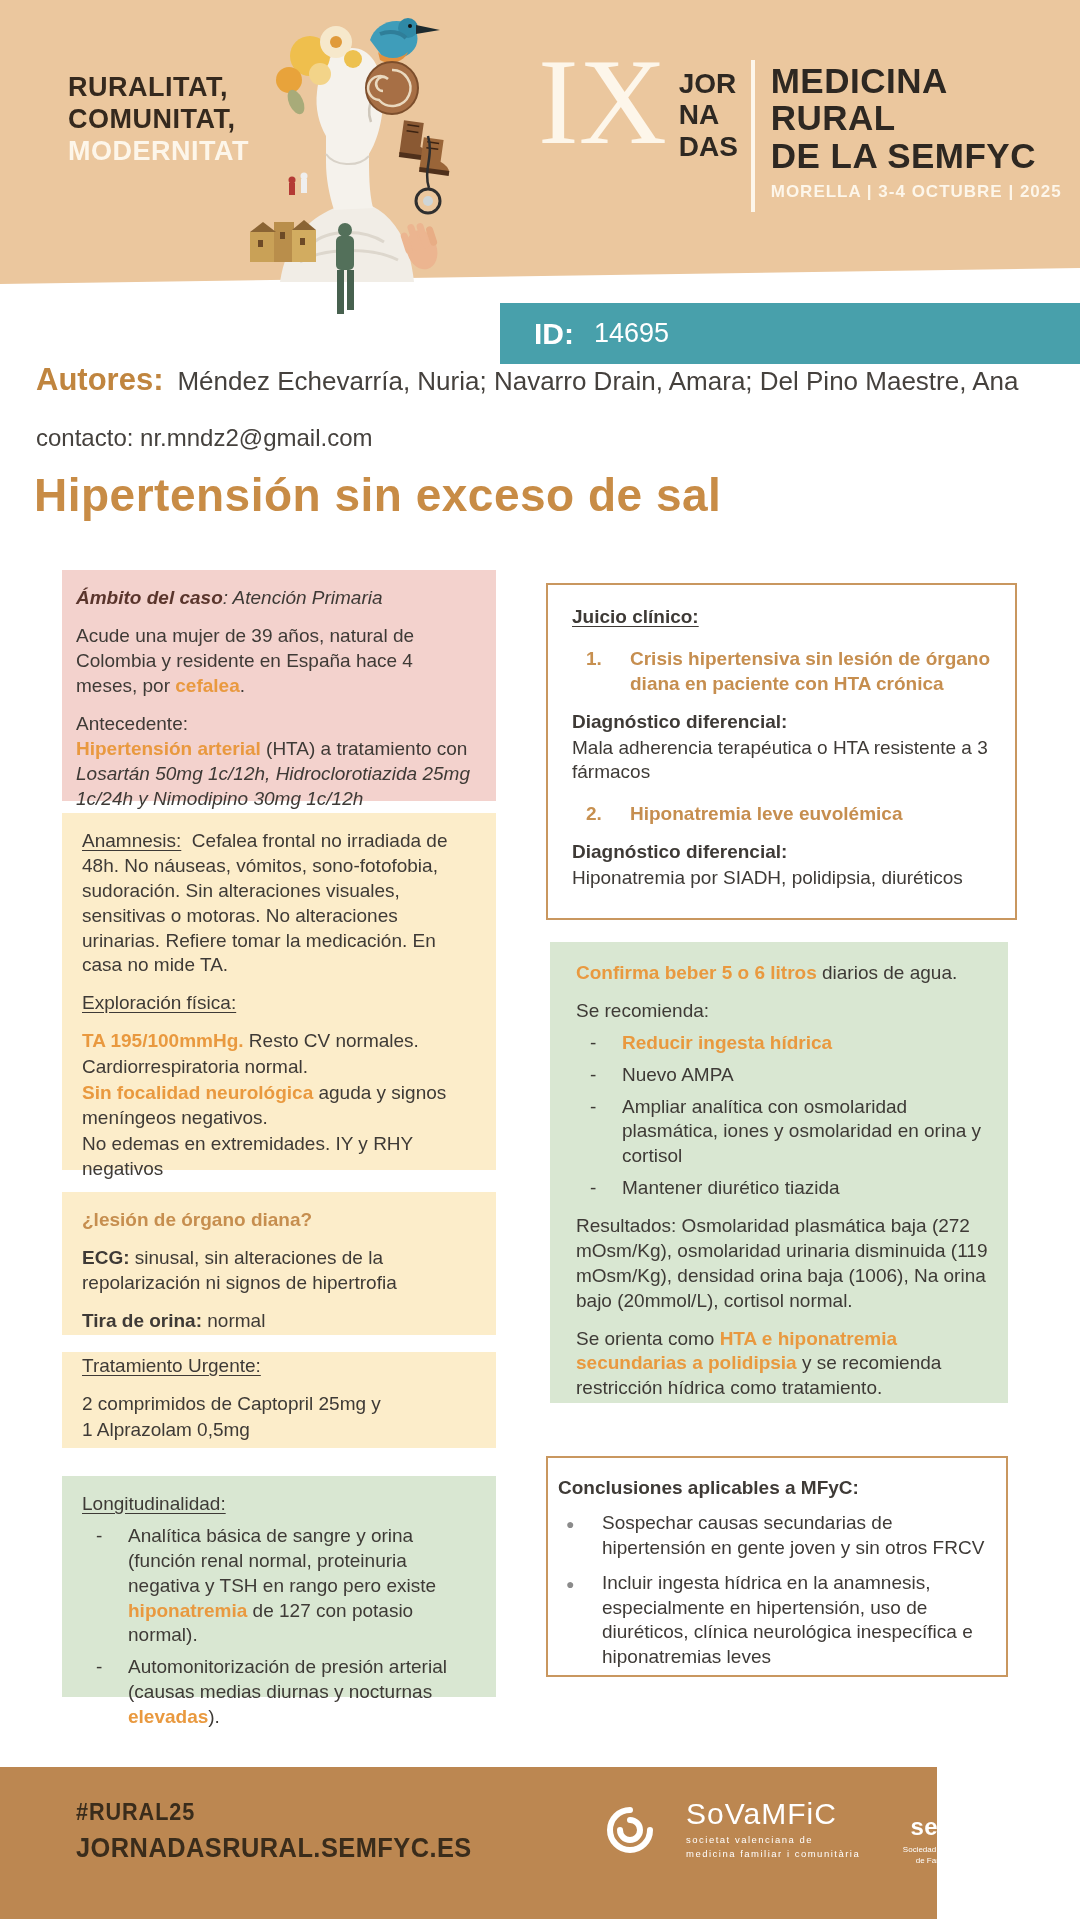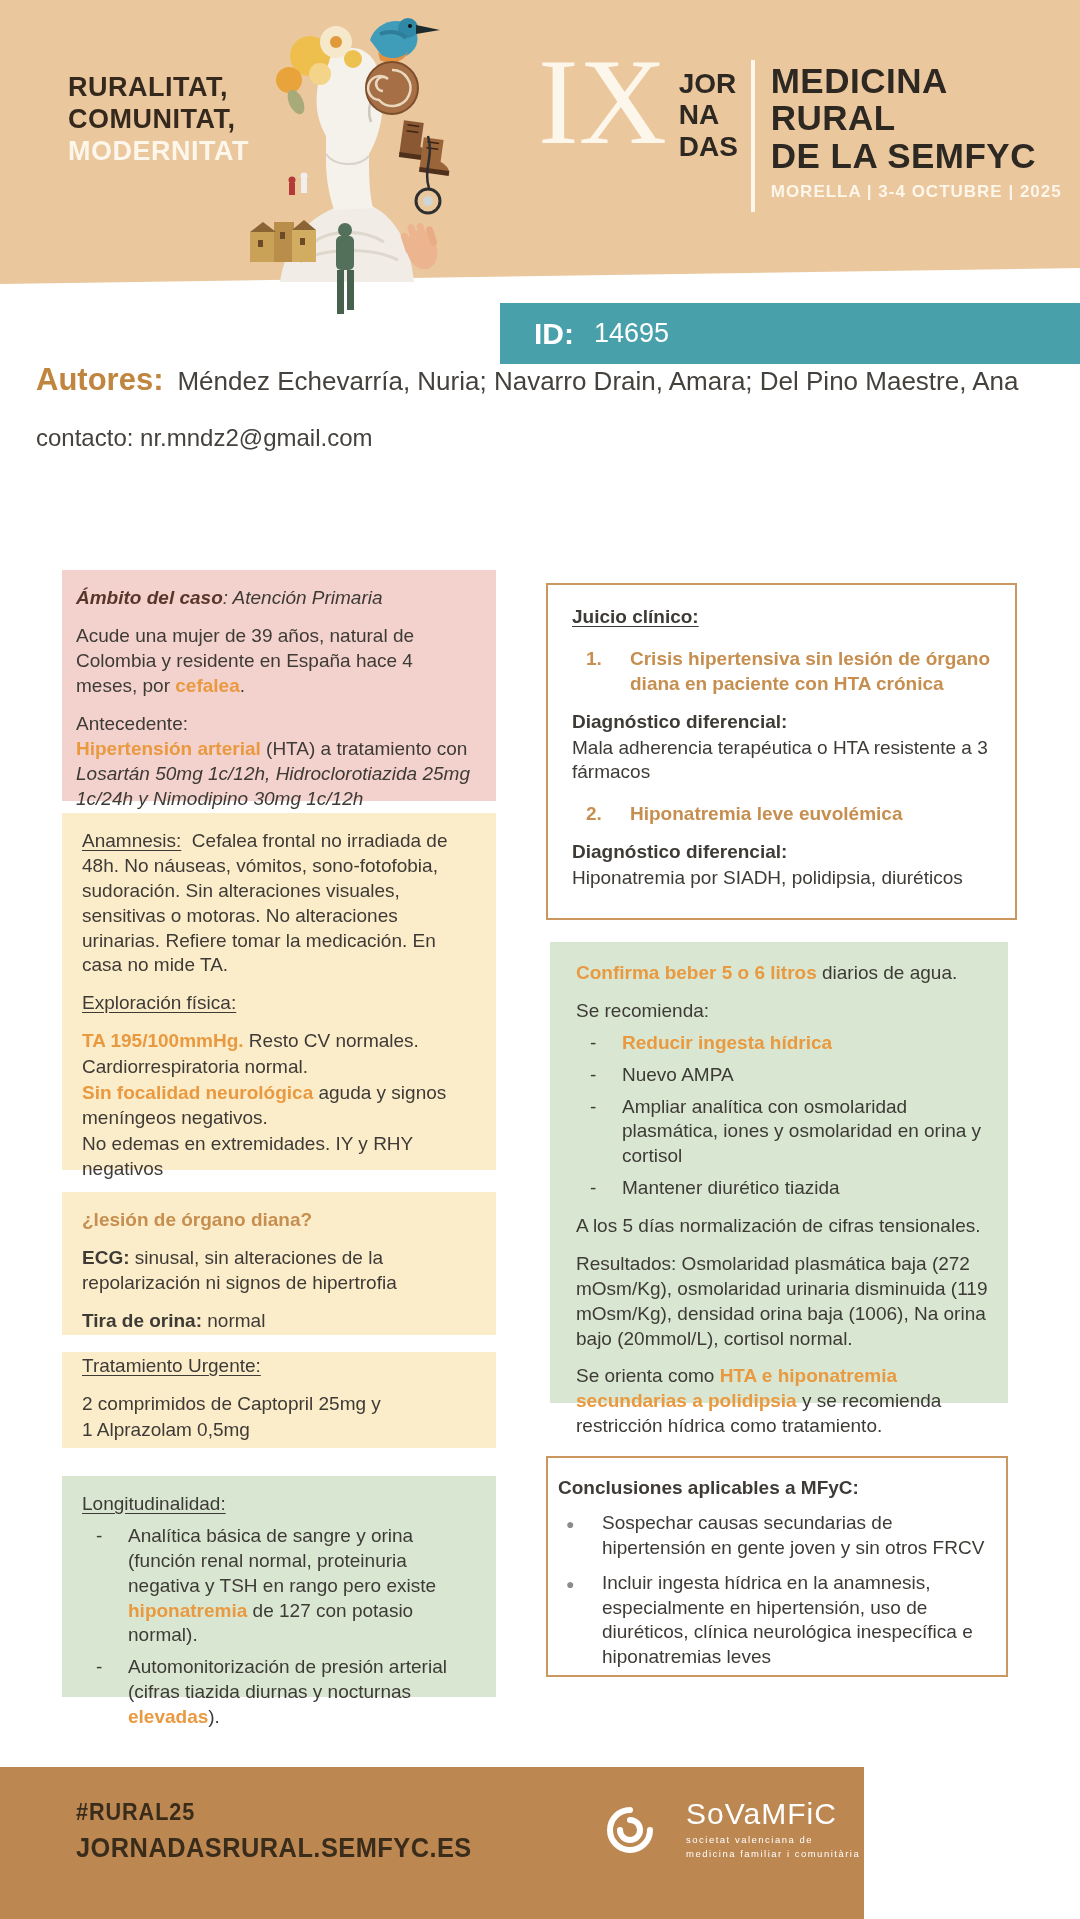--- a/index.html
+++ b/index.html
@@ -190,6 +190,7 @@
   </div>
   <div class="contact-line">contacto: nr.mndz2@gmail.com</div>
 
+  <div class="poster-title">Hipertensión sin exceso de sal</div>
 
   <div>
       <div class="box variant-pink box-ambito">

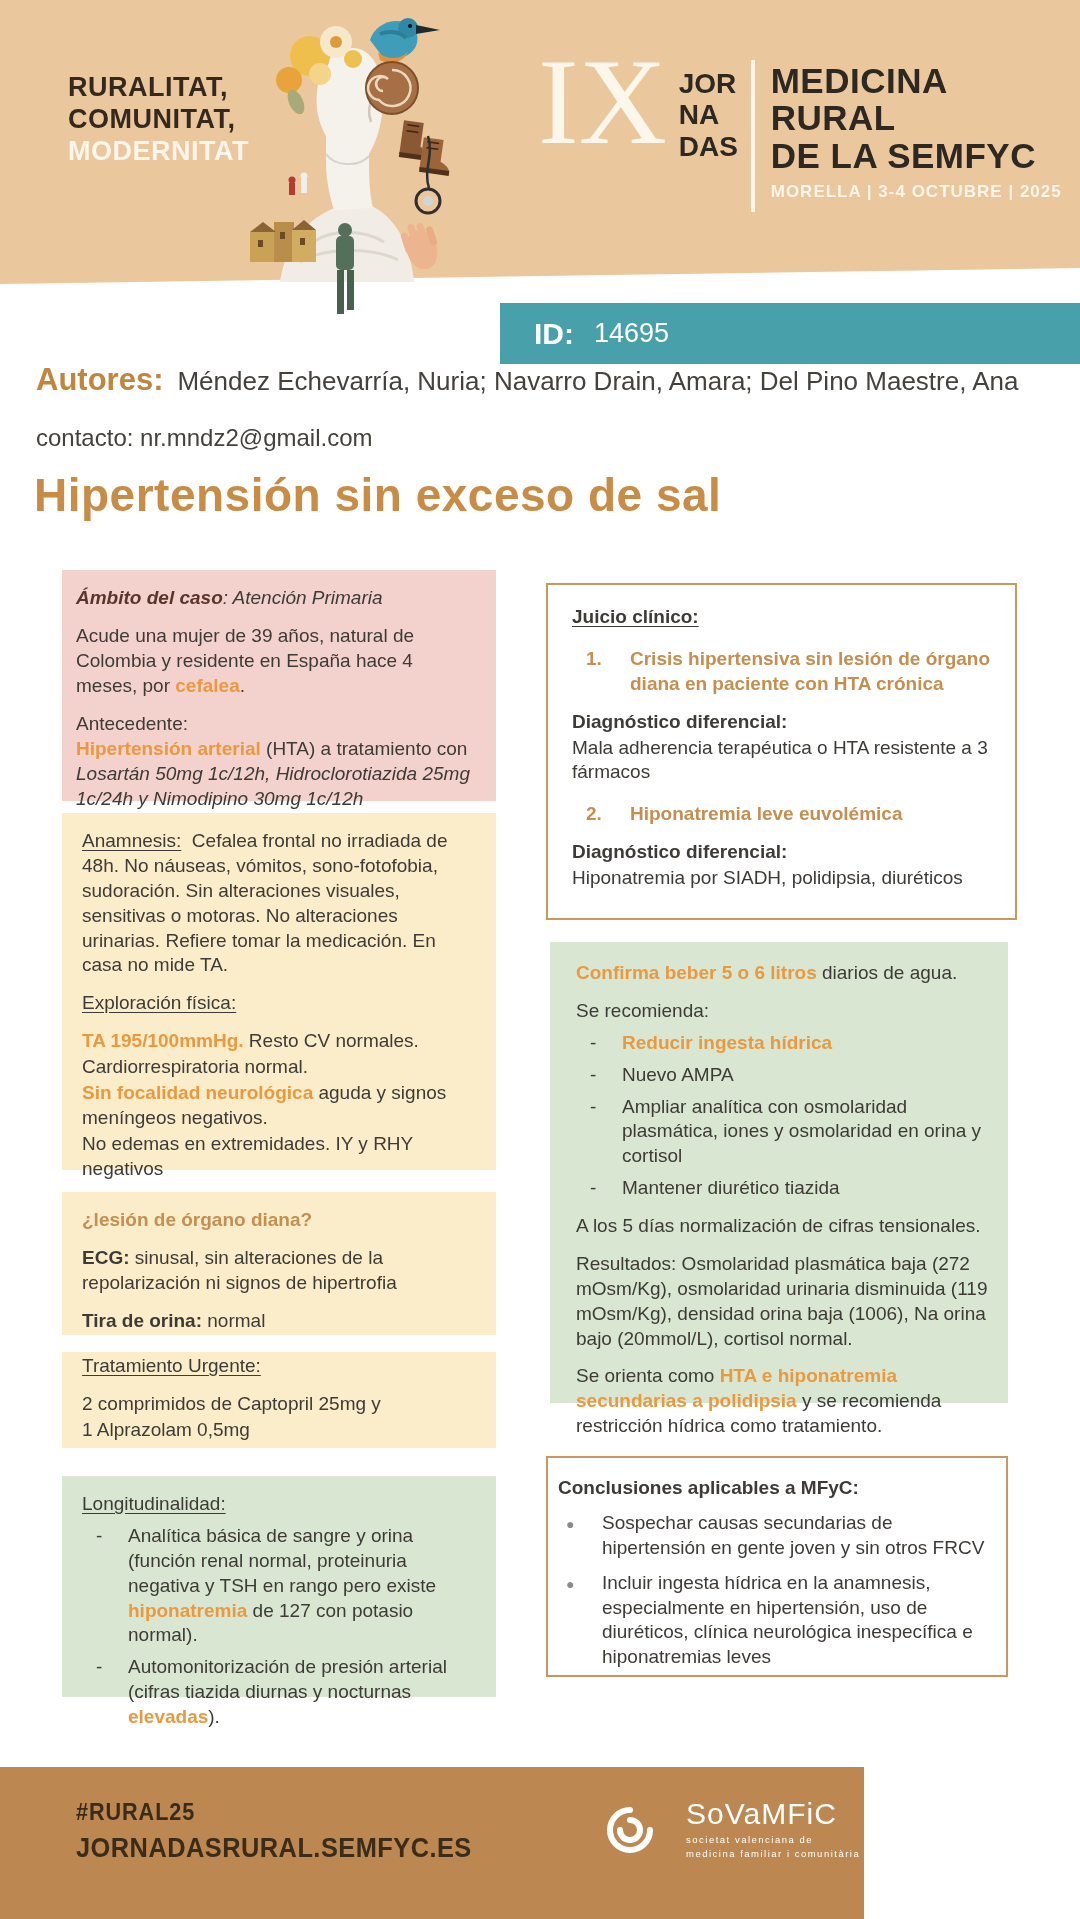--- a/index.html
+++ b/index.html
@@ -240,7 +240,6 @@
         <div class="para kind-dash"><span class="marker">-</span><span class="seg-n">Nuevo AMPA</span></div>
         <div class="para kind-dash"><span class="marker">-</span><span class="seg-n">Ampliar analítica con osmolaridad plasmática, iones y osmolaridad en orina y cortisol</span></div>
         <div class="para kind-dash"><span class="marker">-</span><span class="seg-n">Mantener diurético tiazida</span></div>
-        <div class="para"><span class="seg-n">A los 5 días normalización de cifras tensionales.</span></div>
         <div class="para"><span class="seg-n">Resultados: Osmolaridad plasmática baja (272 mOsm/Kg), osmolaridad urinaria disminuida (119 mOsm/Kg), densidad orina baja (1006), Na orina bajo (20mmol/L), cortisol normal.</span></div>
         <div class="para"><span class="seg-n">Se orienta como </span><span class="seg-o">HTA e hiponatremia secundarias a polidipsia</span><span class="seg-n"> y se recomienda restricción hídrica como tratamiento.</span></div>
       </div>

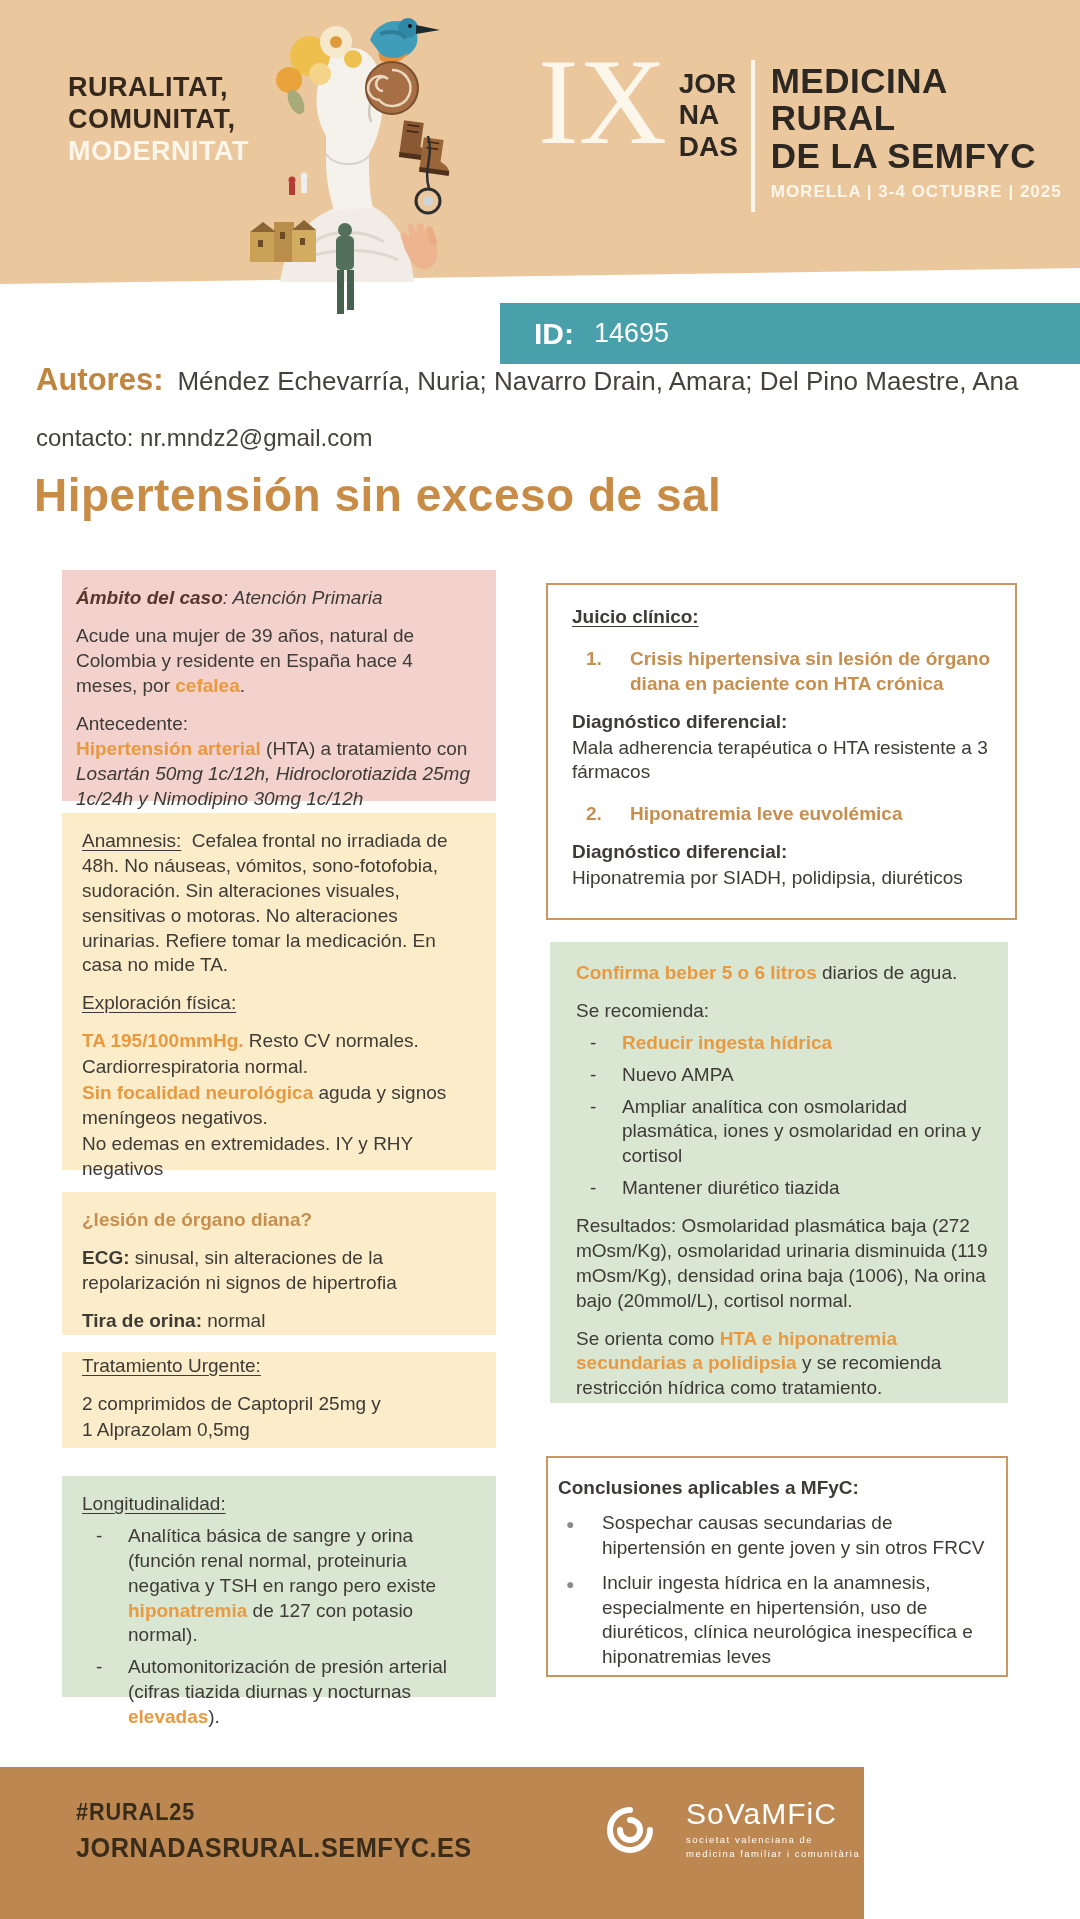--- a/index.html
+++ b/index.html
@@ -220,7 +220,7 @@
       <div class="box variant-green box-longitudinalidad">
         <div class="para"><span class="seg-u">Longitudinalidad:</span></div>
         <div class="para kind-dash"><span class="marker">-</span><span class="seg-n">Analítica básica de sangre y orina (función renal normal, proteinuria negativa y TSH en rango pero existe </span><span class="seg-o">hiponatremia</span><span class="seg-n"> de 127 con potasio normal).</span></div>
-        <div class="para kind-dash"><span class="marker">-</span><span class="seg-n">Automonitorización de presión arterial (cifras tiazida diurnas y nocturnas </span><span class="seg-o">elevadas</span><span class="seg-n">).</span></div>
+        <div class="para kind-dash"><span class="marker">-</span><span class="seg-n">Automonitorización de presión arterial (causas medias diurnas y nocturnas </span><span class="seg-o">elevadas</span><span class="seg-n">).</span></div>
       </div>
     </div>
   <div>

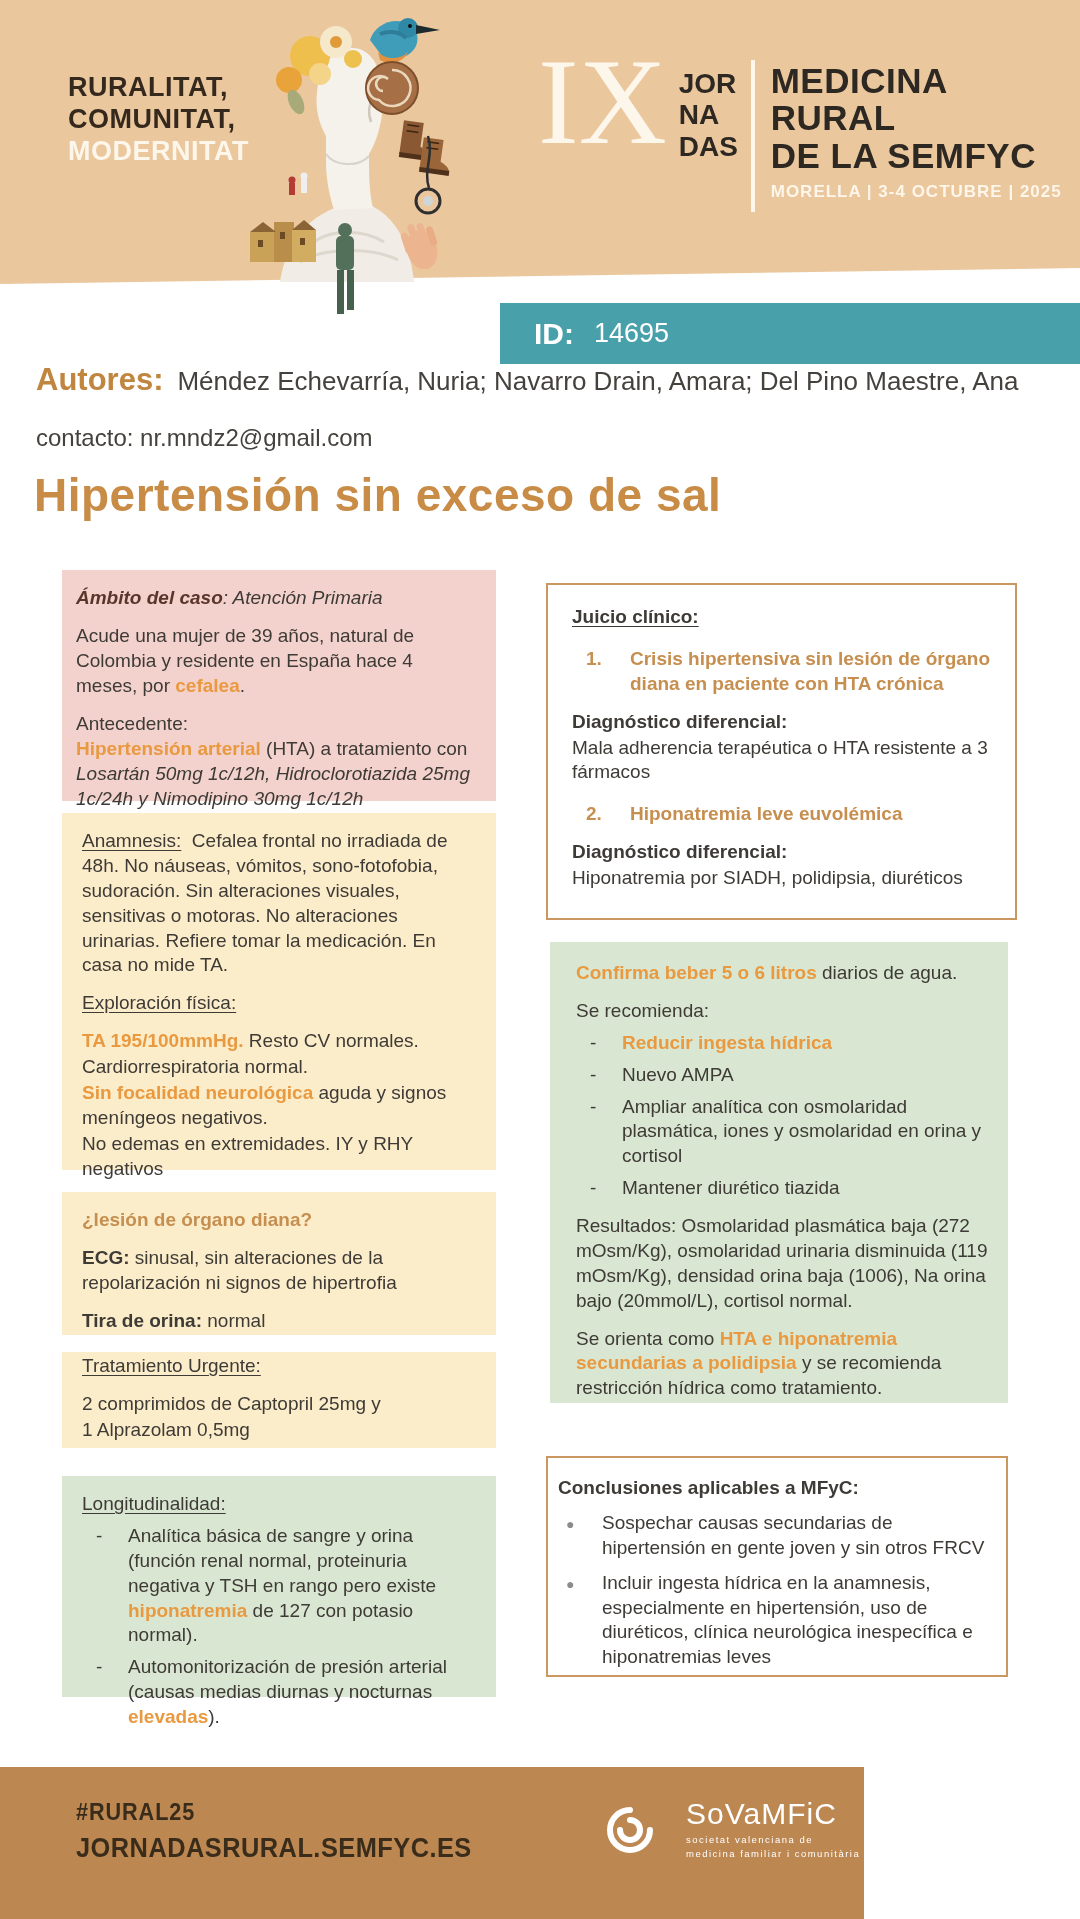--- a/index.html
+++ b/index.html
@@ -68,7 +68,7 @@
   .seg-t{font-weight:bold;color:#c68e4f;}
 
   
-  .footer{position:absolute;left:0;top:1767px;width:864px;height:152px;background:#bc8751;}
+  .footer{position:absolute;left:0;top:1767px;width:937px;height:152px;background:#bc8751;}
   .footer-tags{position:absolute;left:76px;top:32px;color:#3a2c1b;font-weight:bold;transform:scaleX(.94);transform-origin:left top;}
   .footer-hashtag{font-size:23px;letter-spacing:1px;}
   .footer-url{font-size:27px;margin-top:7px;letter-spacing:.5px;}

